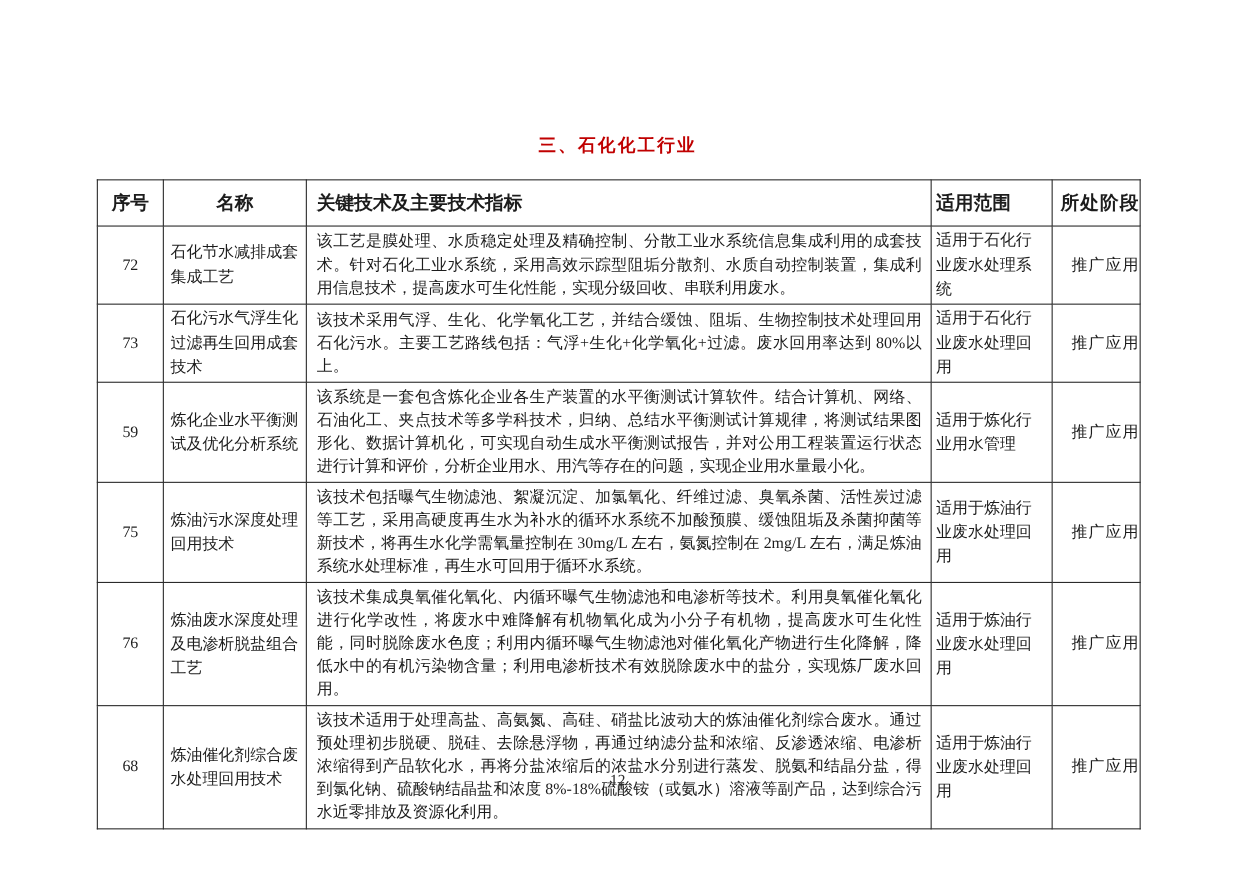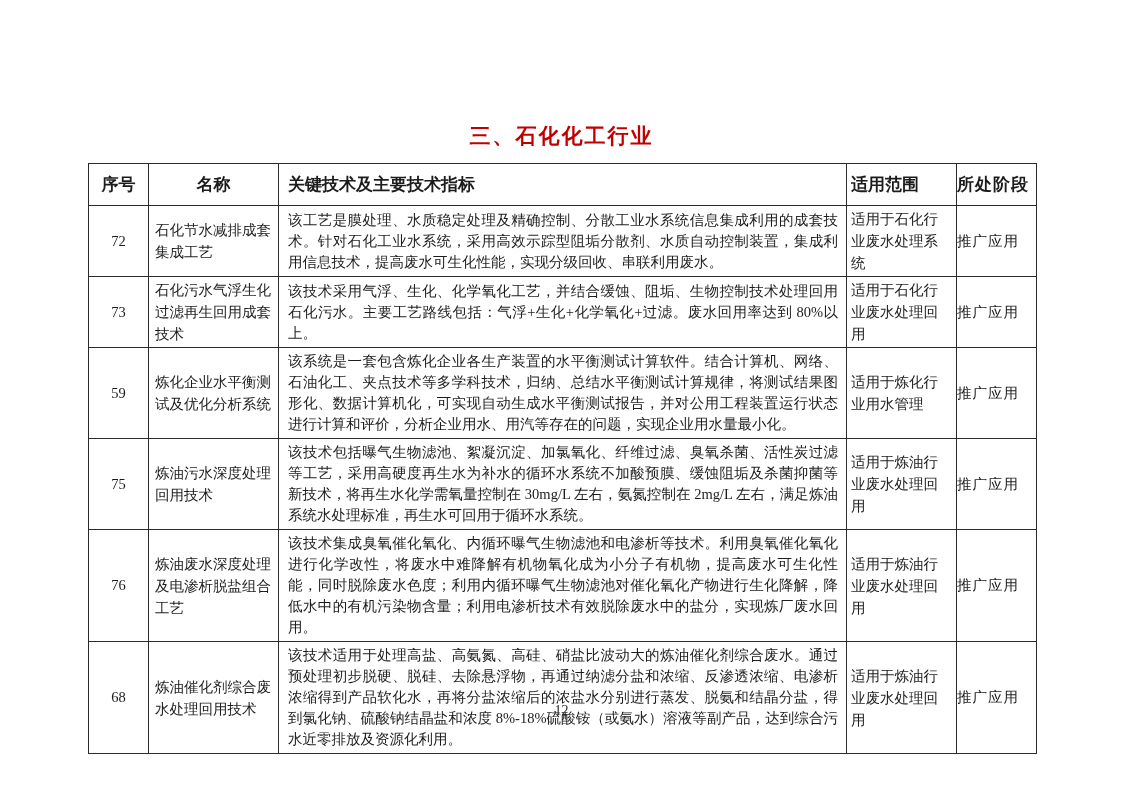--- a/index.html
+++ b/index.html
@@ -21,7 +21,7 @@
     text-align: center;
     font-family: "Liberation Sans", "DejaVu Sans", sans-serif;
     font-weight: bold;
-    font-size: 21px;
+    font-size: 16px;
     letter-spacing: 2px;
     color: #c00000;
   }

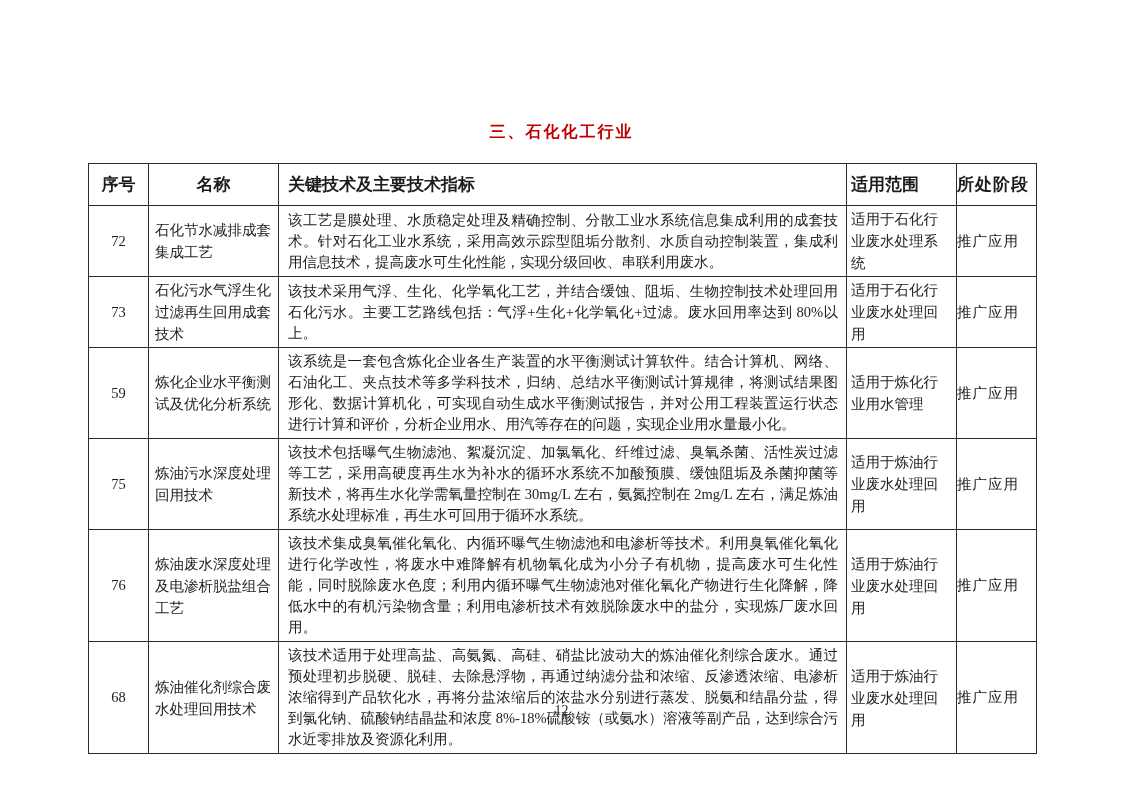--- a/index.html
+++ b/index.html
@@ -55,7 +55,7 @@
   .col-name  { width: 130px; padding: 2px 6px; line-height: 22px; }
   .col-tech  { width: 568px; text-align: justify; padding: 3px 8px 3px 9px; }
   .col-scope { width: 110px; text-align: left; padding: 2px 4px; line-height: 22px; }
-  .col-stage { width: 80px;  text-align: left; letter-spacing: 1px; }
+  .col-stage { width: 80px;  text-align: right; letter-spacing: 1px; }
 
   tbody tr:nth-child(1) { height: 63px; }
   tbody tr:nth-child(2) { height: 45px; }

